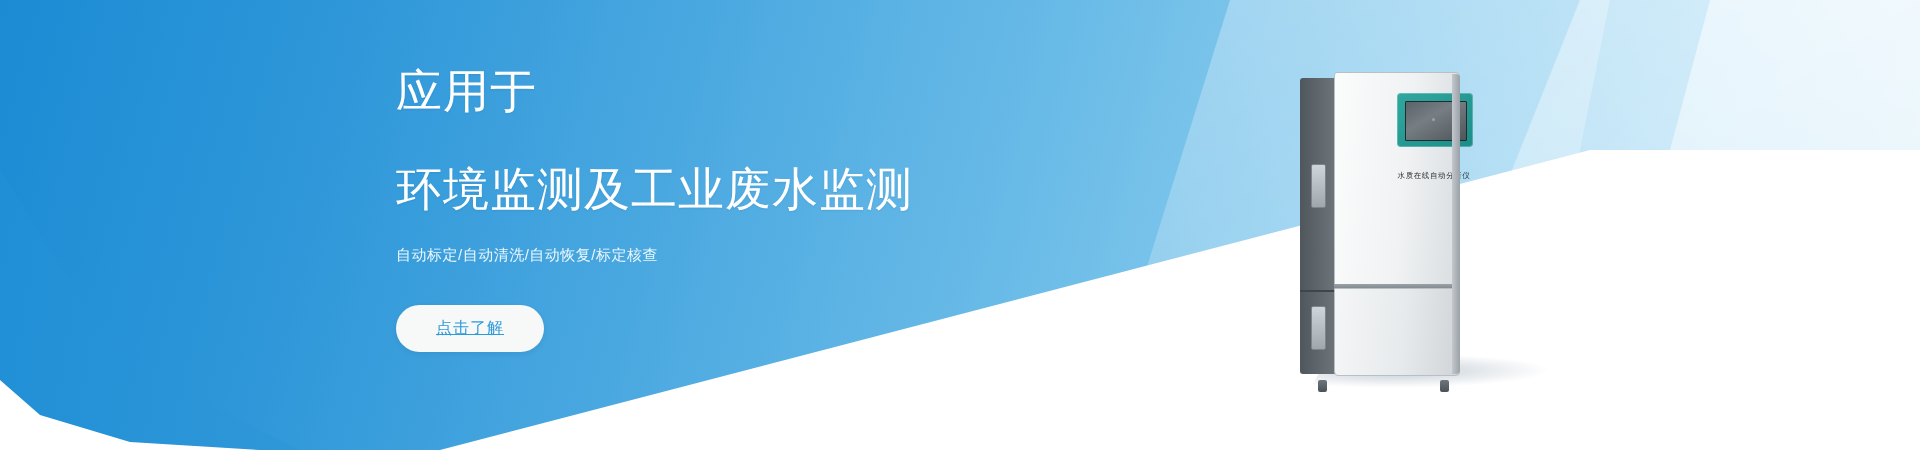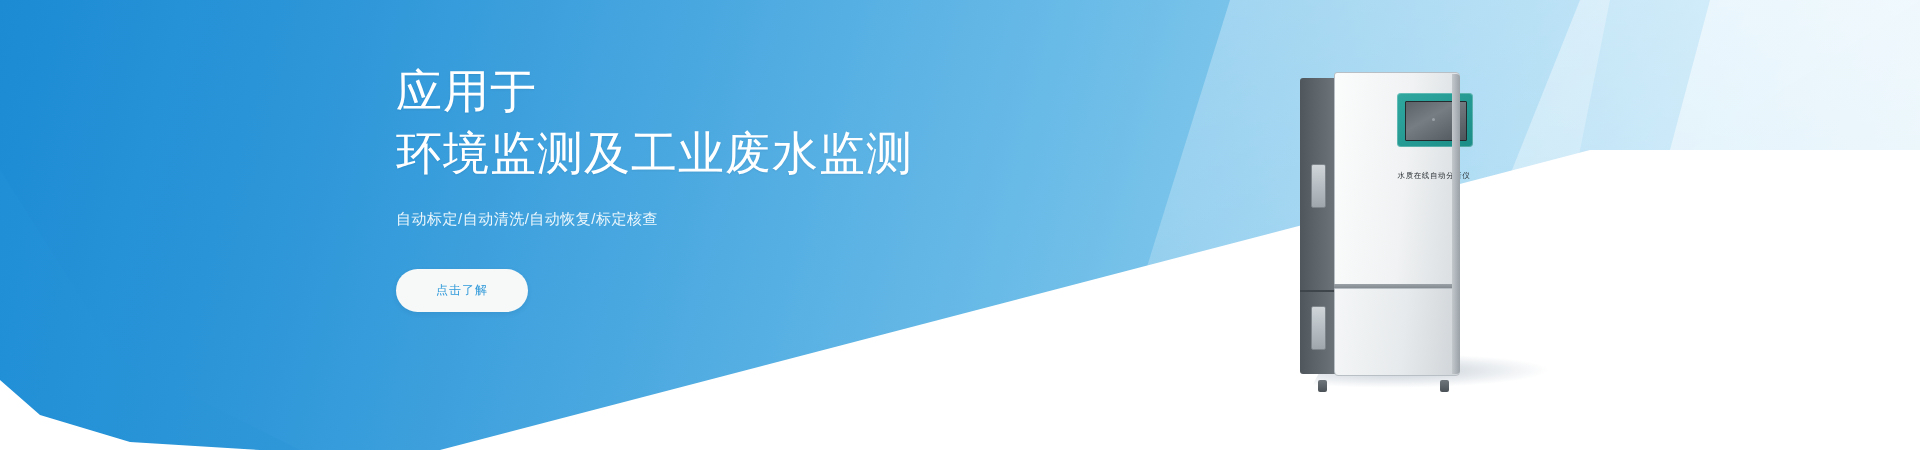--- a/index.html
+++ b/index.html
@@ -76,7 +76,7 @@
     margin:0;
     text-shadow:0 1px 2px rgba(0,60,110,.10);
   }
-  .headline .l2{ display:block; }
+  .headline .l2{ display:block;margin-top:36px; }
   .subtitle{
     margin:26px 0 0 0;
     color:#f2fafe;

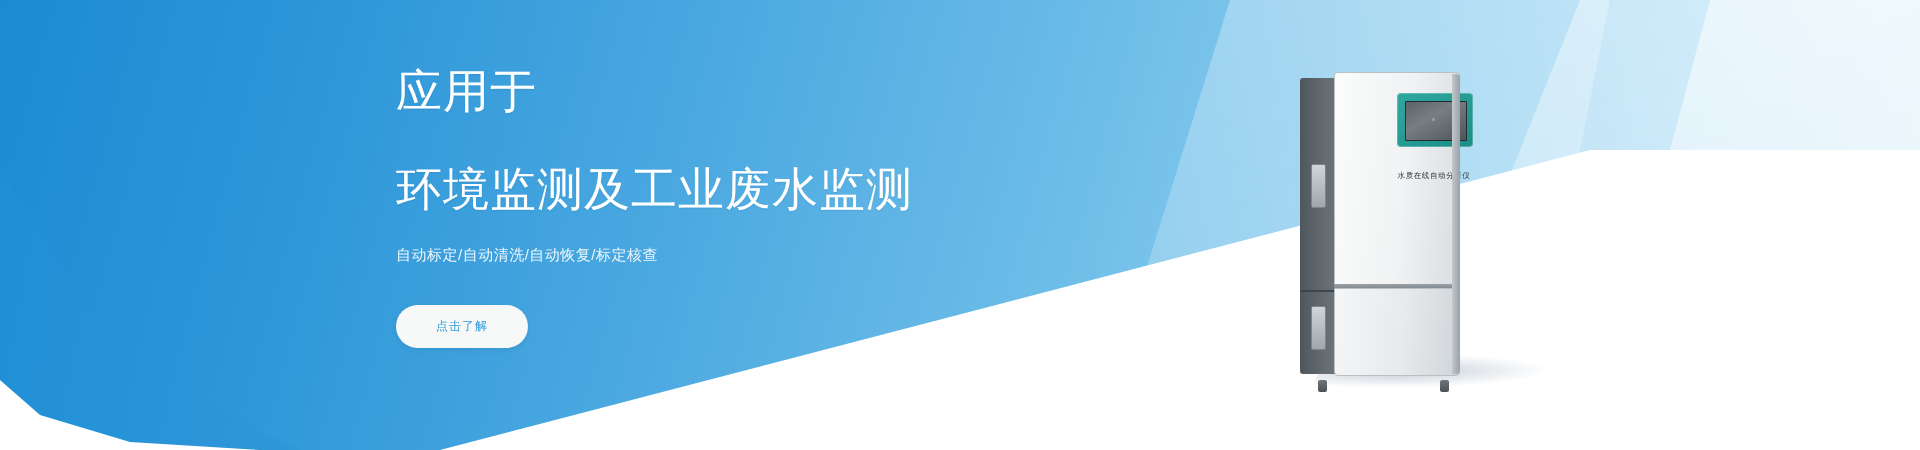--- a/index.html
+++ b/index.html
@@ -93,11 +93,12 @@
     border:none;
     border-radius:999px;
     padding:13px 40px;
-    font-size:12px;
+    font-size:16px;
     letter-spacing:1px;
     font-family:inherit;
     cursor:pointer;
     box-shadow:0 2px 5px rgba(0,60,110,.10);
+    text-decoration:underline;
   }
 
   

